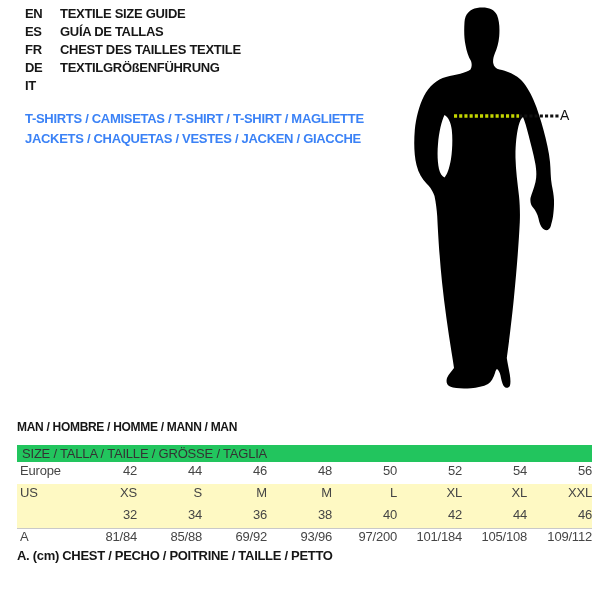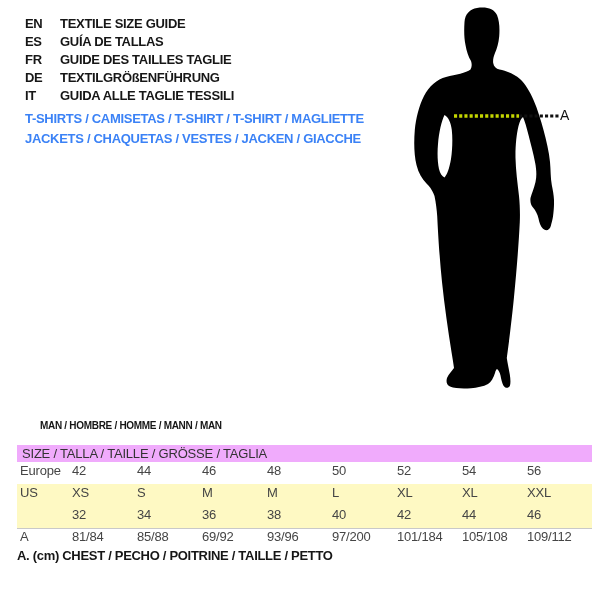--- a/index.html
+++ b/index.html
@@ -8,7 +8,7 @@
     font-family:"Liberation Sans","DejaVu Sans",sans-serif;color:#161616;
   }
   
-  .langs{position:absolute;left:25px;top:14px;}
+  .langs{position:absolute;left:25px;top:4px;}
   .lang-row{display:flex;height:18px;align-items:center;
     font-weight:bold;font-size:13px;letter-spacing:-0.3px;color:#161616;}
   .lang-code{width:35px;flex:0 0 35px;}

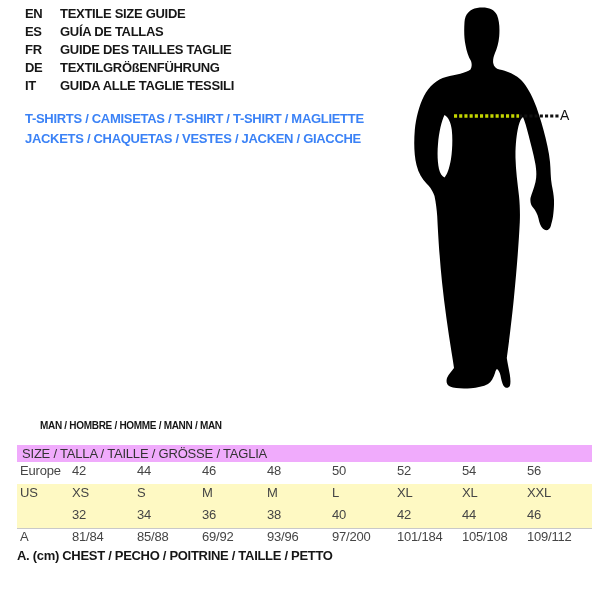--- a/index.html
+++ b/index.html
@@ -52,7 +52,7 @@
       </div>
       <div class="lang-row">
         <span class="lang-code">FR</span>
-        <span>GUIDE DES TAILLES TAGLIE</span>
+        <span>CHEST DES TAILLES TEXTILE</span>
       </div>
       <div class="lang-row">
         <span class="lang-code">DE</span>

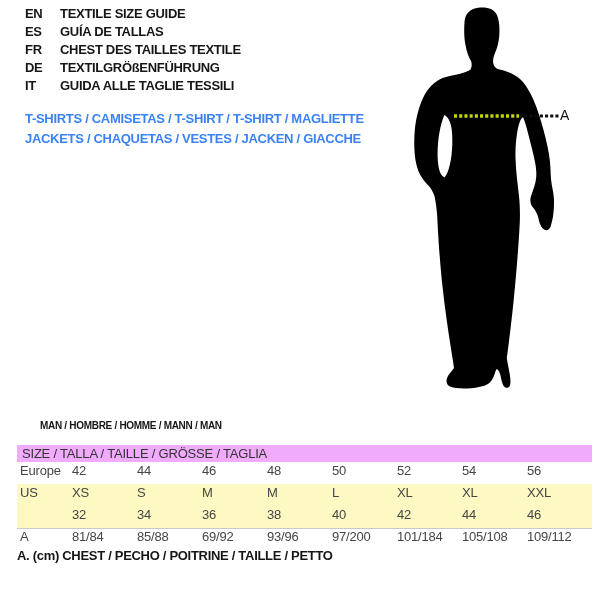--- a/index.html
+++ b/index.html
@@ -60,7 +60,6 @@
       </div>
       <div class="lang-row">
         <span class="lang-code">IT</span>
-        <span>GUIDA ALLE TAGLIE TESSILI</span>
       </div>
     </div>
 

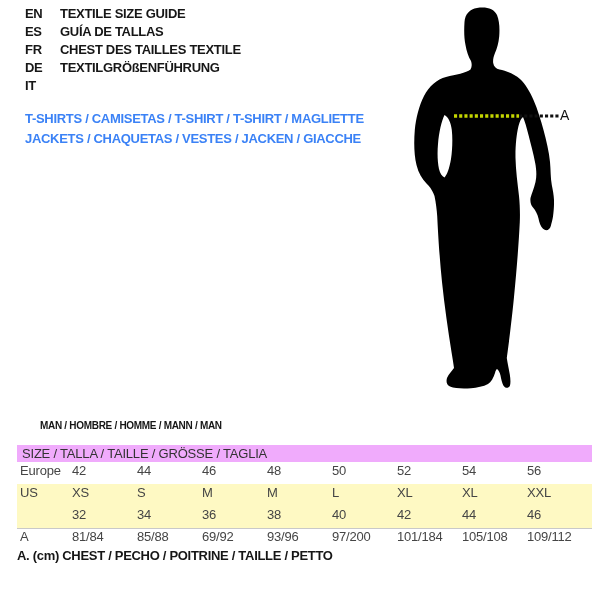--- a/index.html
+++ b/index.html
@@ -21,7 +21,7 @@
     font-weight:normal;color:#111;letter-spacing:0;}
   
   .section-title{position:absolute;left:17px;top:420px;font-weight:bold;
-    font-size:10px;letter-spacing:-0.3px;color:#161616;white-space:nowrap;margin-left:23px;}
+    font-size:12px;letter-spacing:-0.3px;color:#161616;white-space:nowrap;}
   
   .size-table{position:absolute;left:17px;top:445px;width:575px;
     font-size:13px;letter-spacing:-0.2px;color:#454545;}

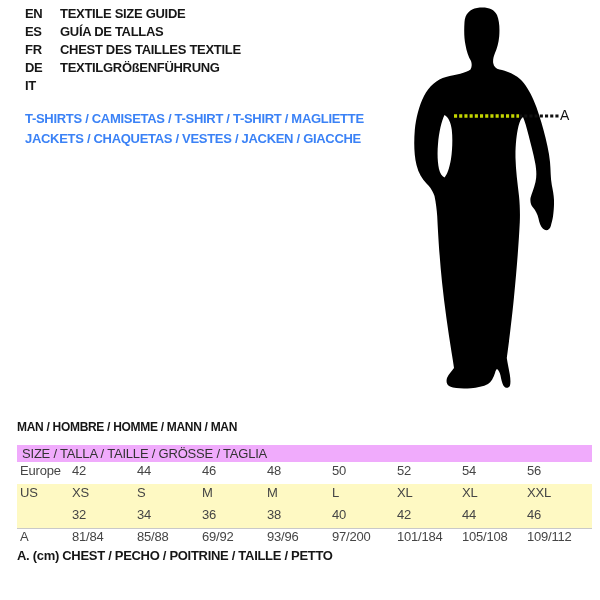--- a/index.html
+++ b/index.html
@@ -25,7 +25,7 @@
   
   .size-table{position:absolute;left:17px;top:445px;width:575px;
     font-size:13px;letter-spacing:-0.2px;color:#454545;}
-  .size-table-header{background:#f0abfc;height:17px;line-height:17px;
+  .size-table-header{background:#22c55e;height:17px;line-height:17px;
     padding-left:5px;color:#333;white-space:nowrap;}
   .t-row{display:flex;height:22px;line-height:17px;}
   .t-row.alt{background:#fef9c3;}

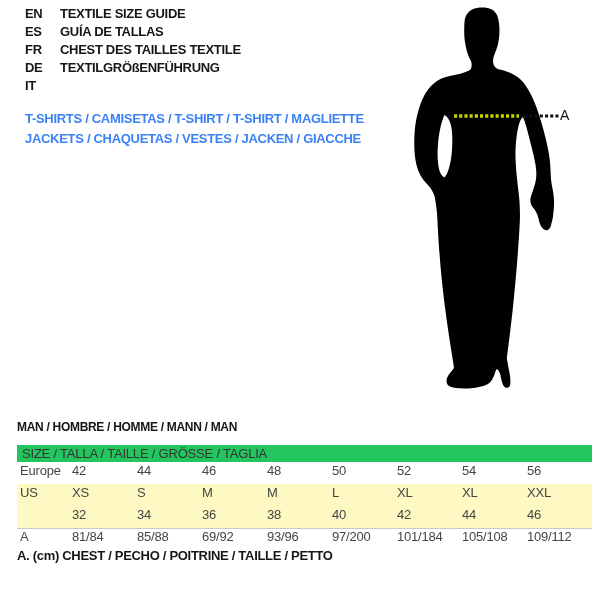--- a/index.html
+++ b/index.html
@@ -31,7 +31,7 @@
   .t-row.alt{background:#fef9c3;}
   .t-row.topline{border-top:1px solid #c9c9c9;height:16px;line-height:16px;}
   .t-row .lbl{width:52px;flex:0 0 52px;padding-left:3px;text-align:left;}
-  .t-row .cell{flex:1 1 0;text-align:left;}
+  .t-row .cell{flex:1 1 0;text-align:right;}
   
   .footnote{position:absolute;left:17px;top:548px;font-weight:bold;
     font-size:13px;letter-spacing:-0.3px;color:#161616;white-space:nowrap;}

